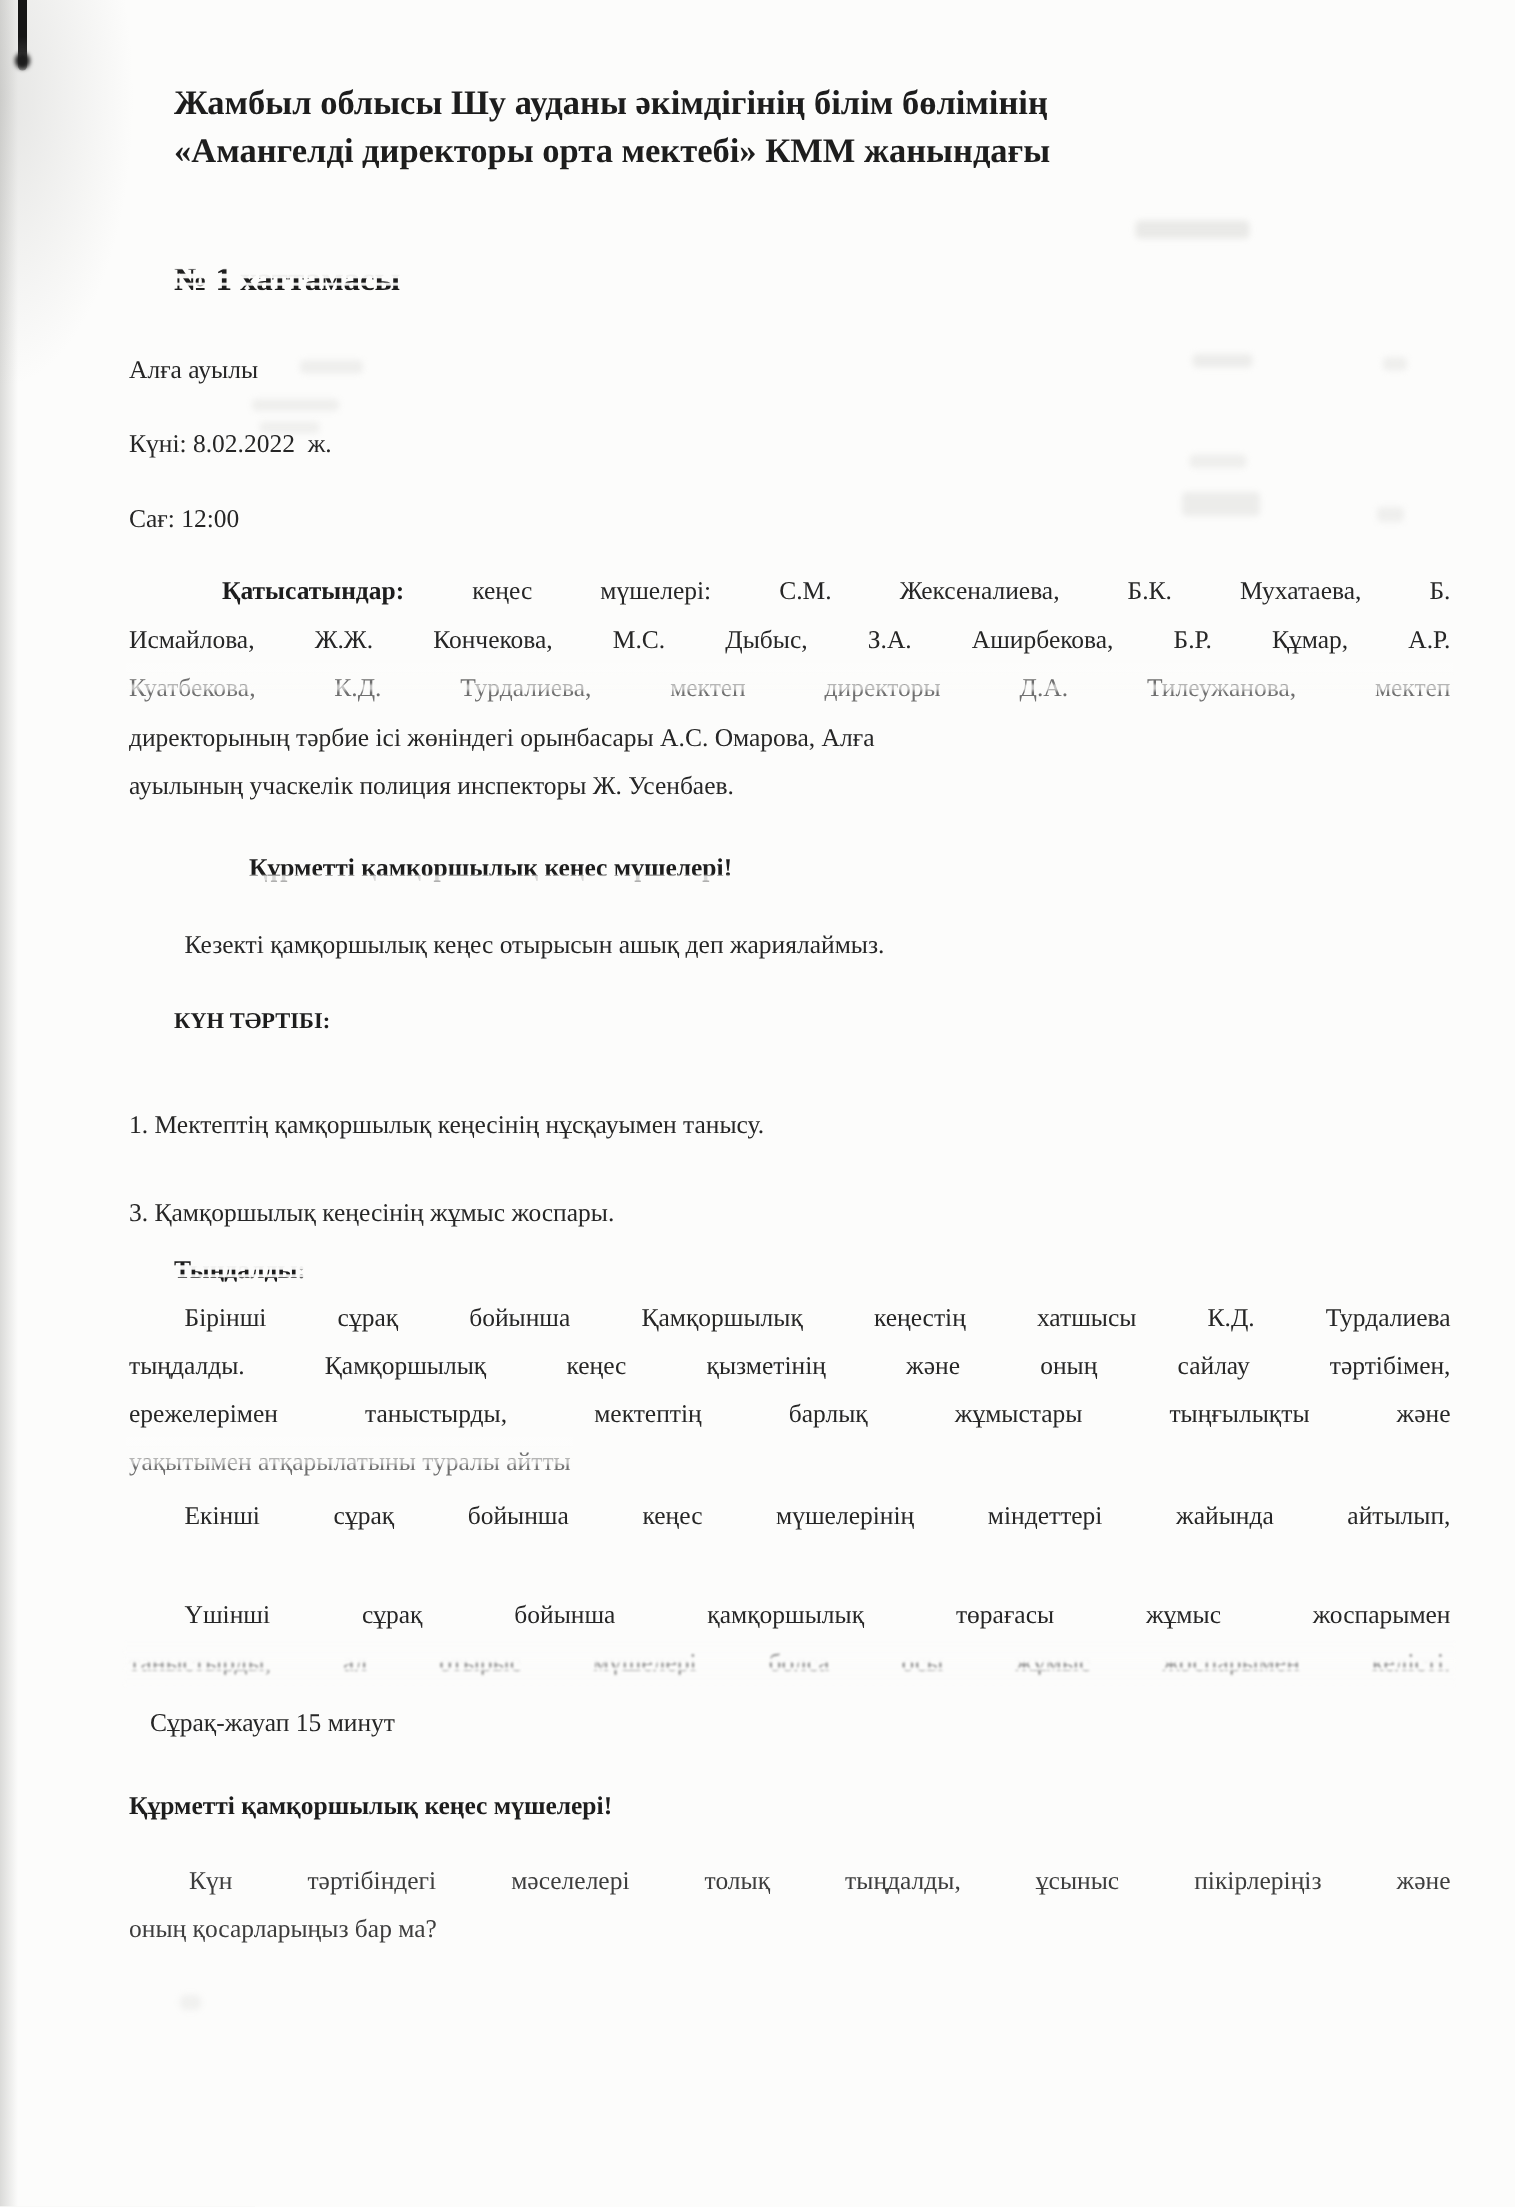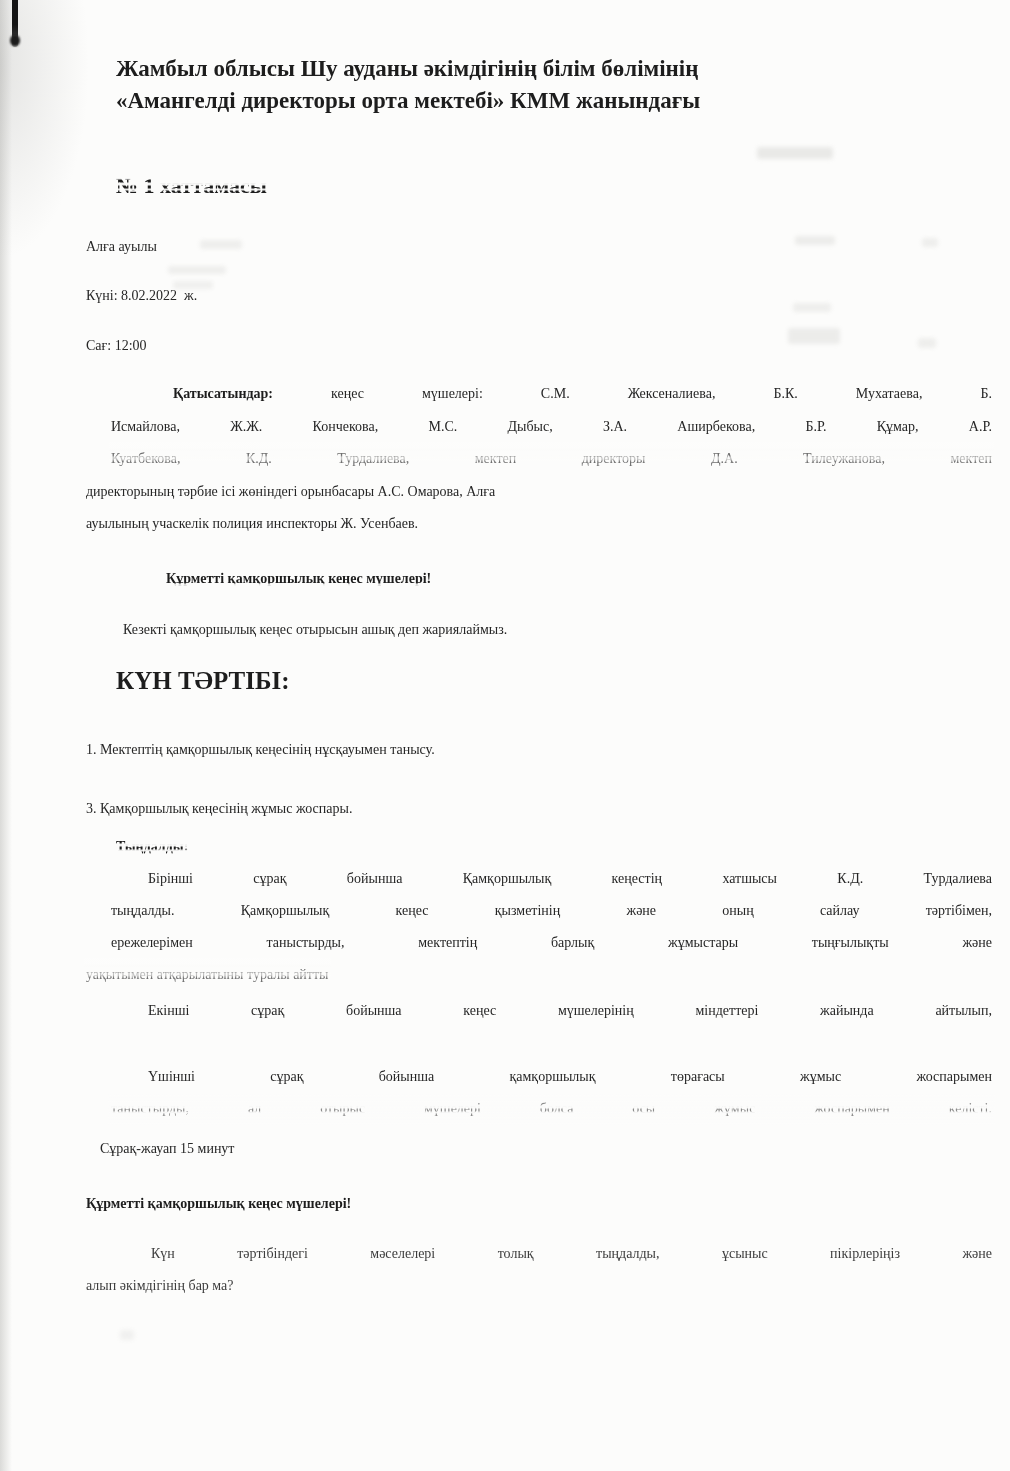--- a/index.html
+++ b/index.html
@@ -20,7 +20,7 @@
     position:absolute;
     left:86px;
     width:881px;
-    font-size:14px;
+    font-size:17px;
     line-height:32px;
     color:#262626;
     white-space:nowrap;

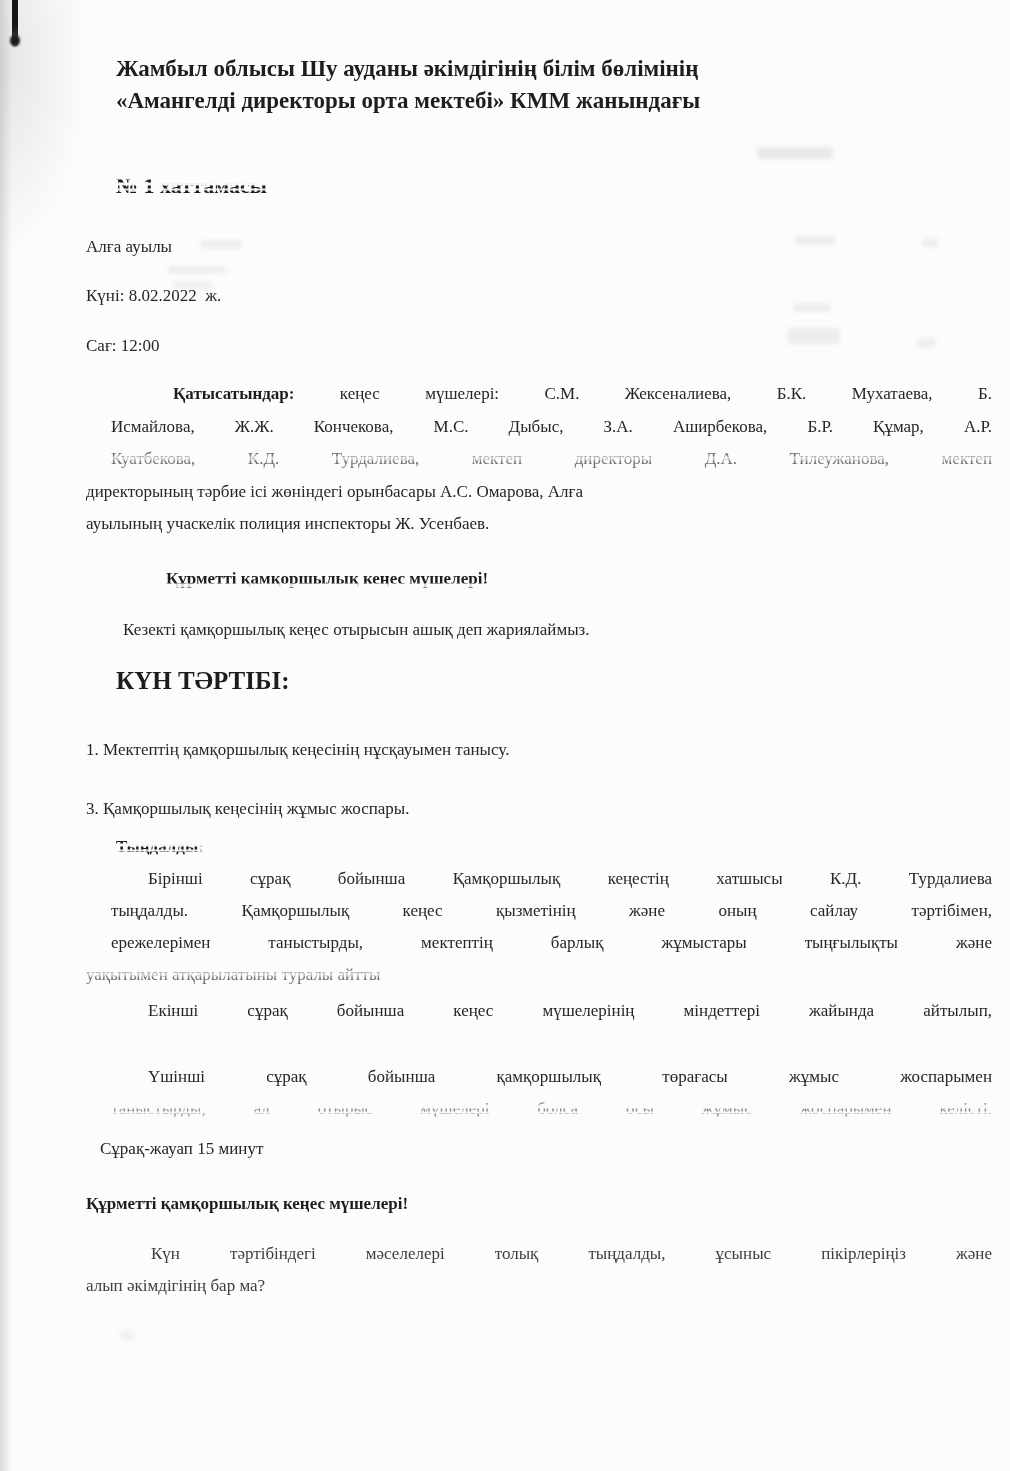--- a/index.html
+++ b/index.html
@@ -27,7 +27,7 @@
   }
   .bold{font-weight:bold;color:#1d1d1d;}
   .center{white-space:normal;padding-left:30px;}
-  .jl{text-align:justify;text-align-last:justify;white-space:normal;margin-left:25px;}
+  .jl{text-align:justify;text-align-last:justify;white-space:normal;}
   .hdr{font-size:23px;line-height:32px;}
   .ind-62{text-indent:62px;}
   .ind-40{text-indent:40px;}

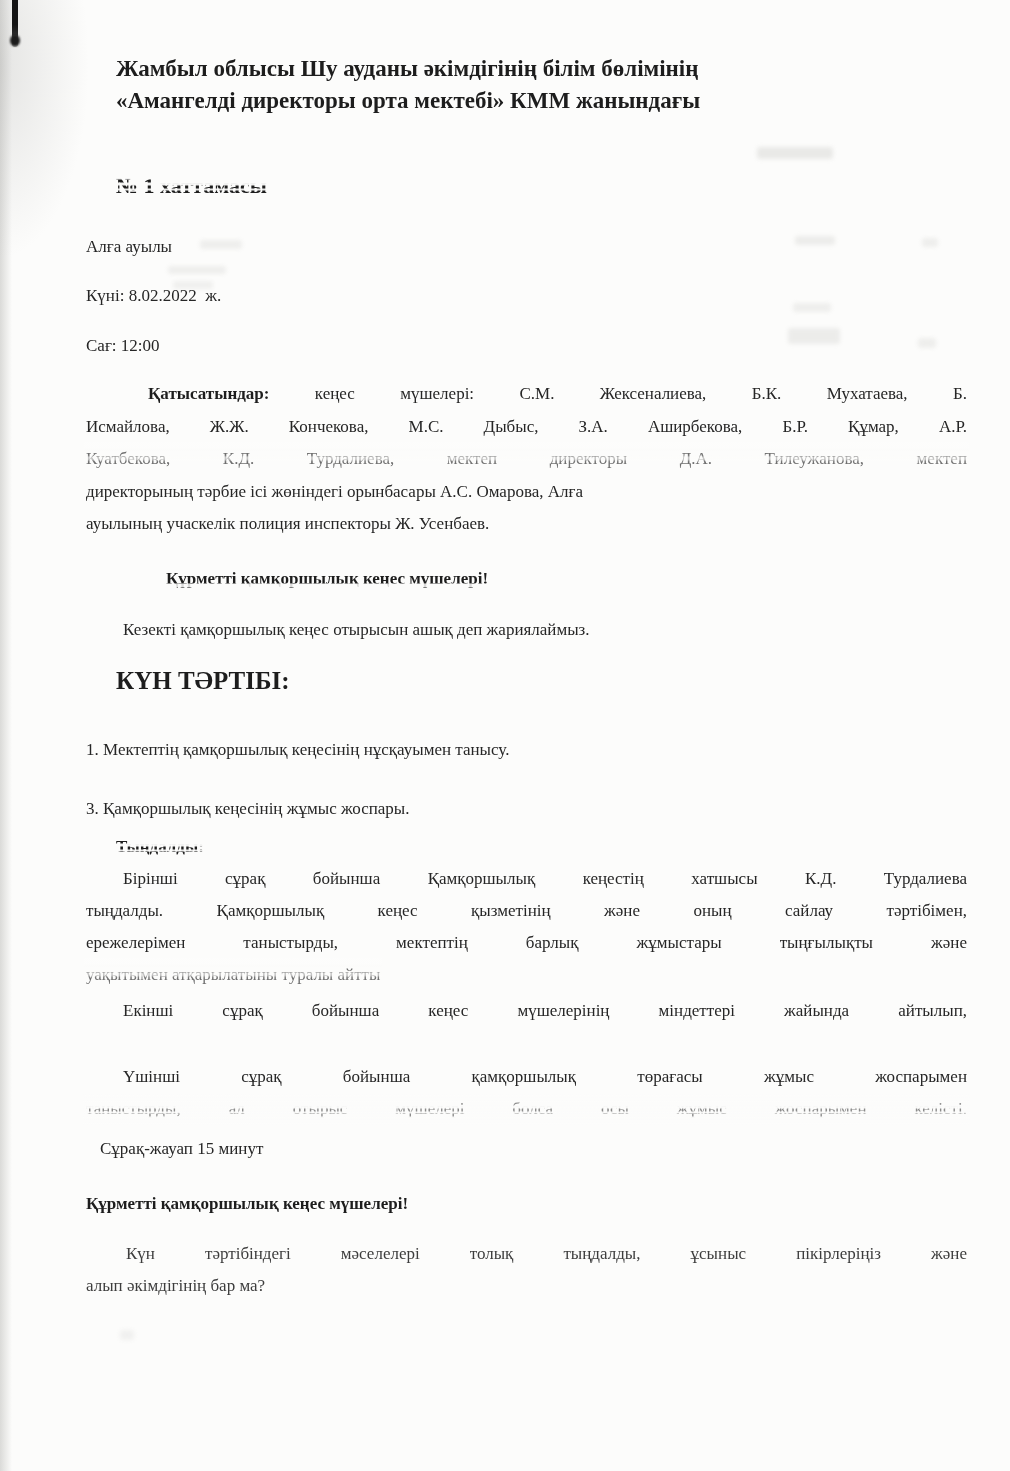--- a/index.html
+++ b/index.html
@@ -143,7 +143,7 @@
 
   <div class="line ind-37" style="top:614px">Кезекті қамқоршылық кеңес отырысын ашық деп жариялаймыз.</div>
 
-  <div class="line bold center" style="top:665px;font-size:25px">КҮН ТӘРТІБІ:</div>
+  <div class="line bold center" style="top:665px;font-size:15px">КҮН ТӘРТІБІ:</div>
   <div class="line" style="top:734px">1. Мектептің қамқоршылық кеңесінің нұсқауымен танысу.</div>
   <div class="line" style="top:793px">3. Қамқоршылық кеңесінің жұмыс жоспары.</div>
 

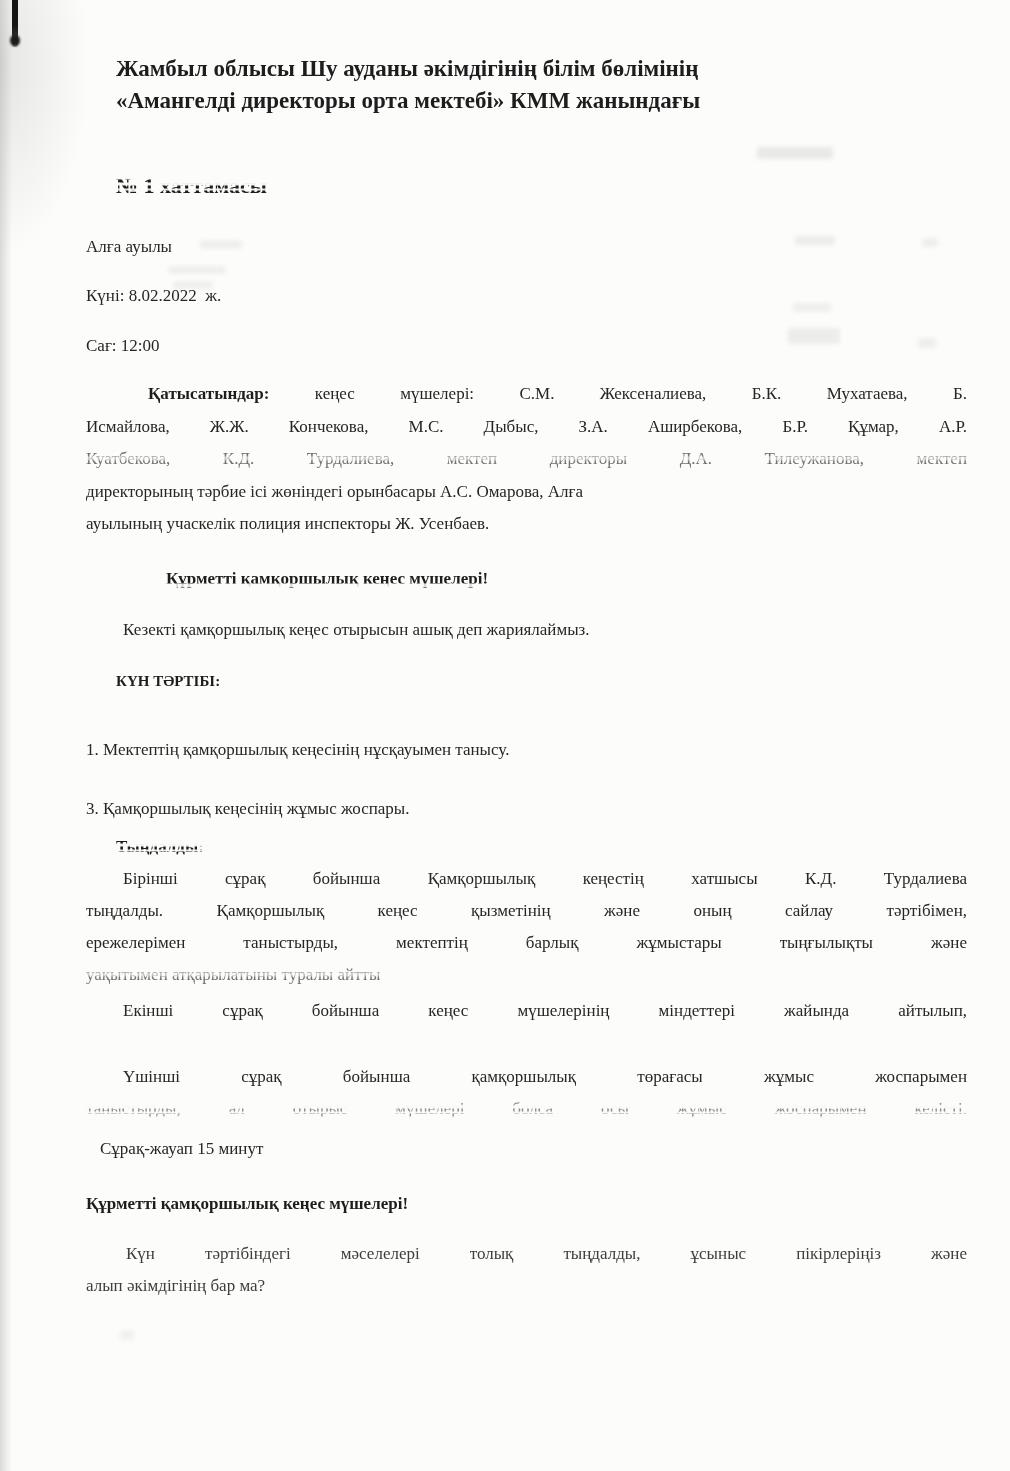--- a/index.html
+++ b/index.html
@@ -170,7 +170,7 @@
   <div class="line bold" style="top:1188px">Құрметті қамқоршылық кеңес мүшелері!</div>
 
   <div class="line jl ind-40 soft" style="top:1238px">Күн тәртібіндегі мәселелері толық тыңдалды, ұсыныс пікірлеріңіз және</div>
-  <div class="line soft" style="top:1270px">алып әкімдігінің бар ма?</div>
+  <div class="line soft" style="top:1270px">оның қосарларыңыз бар ма?</div>
 
 </div>
 

